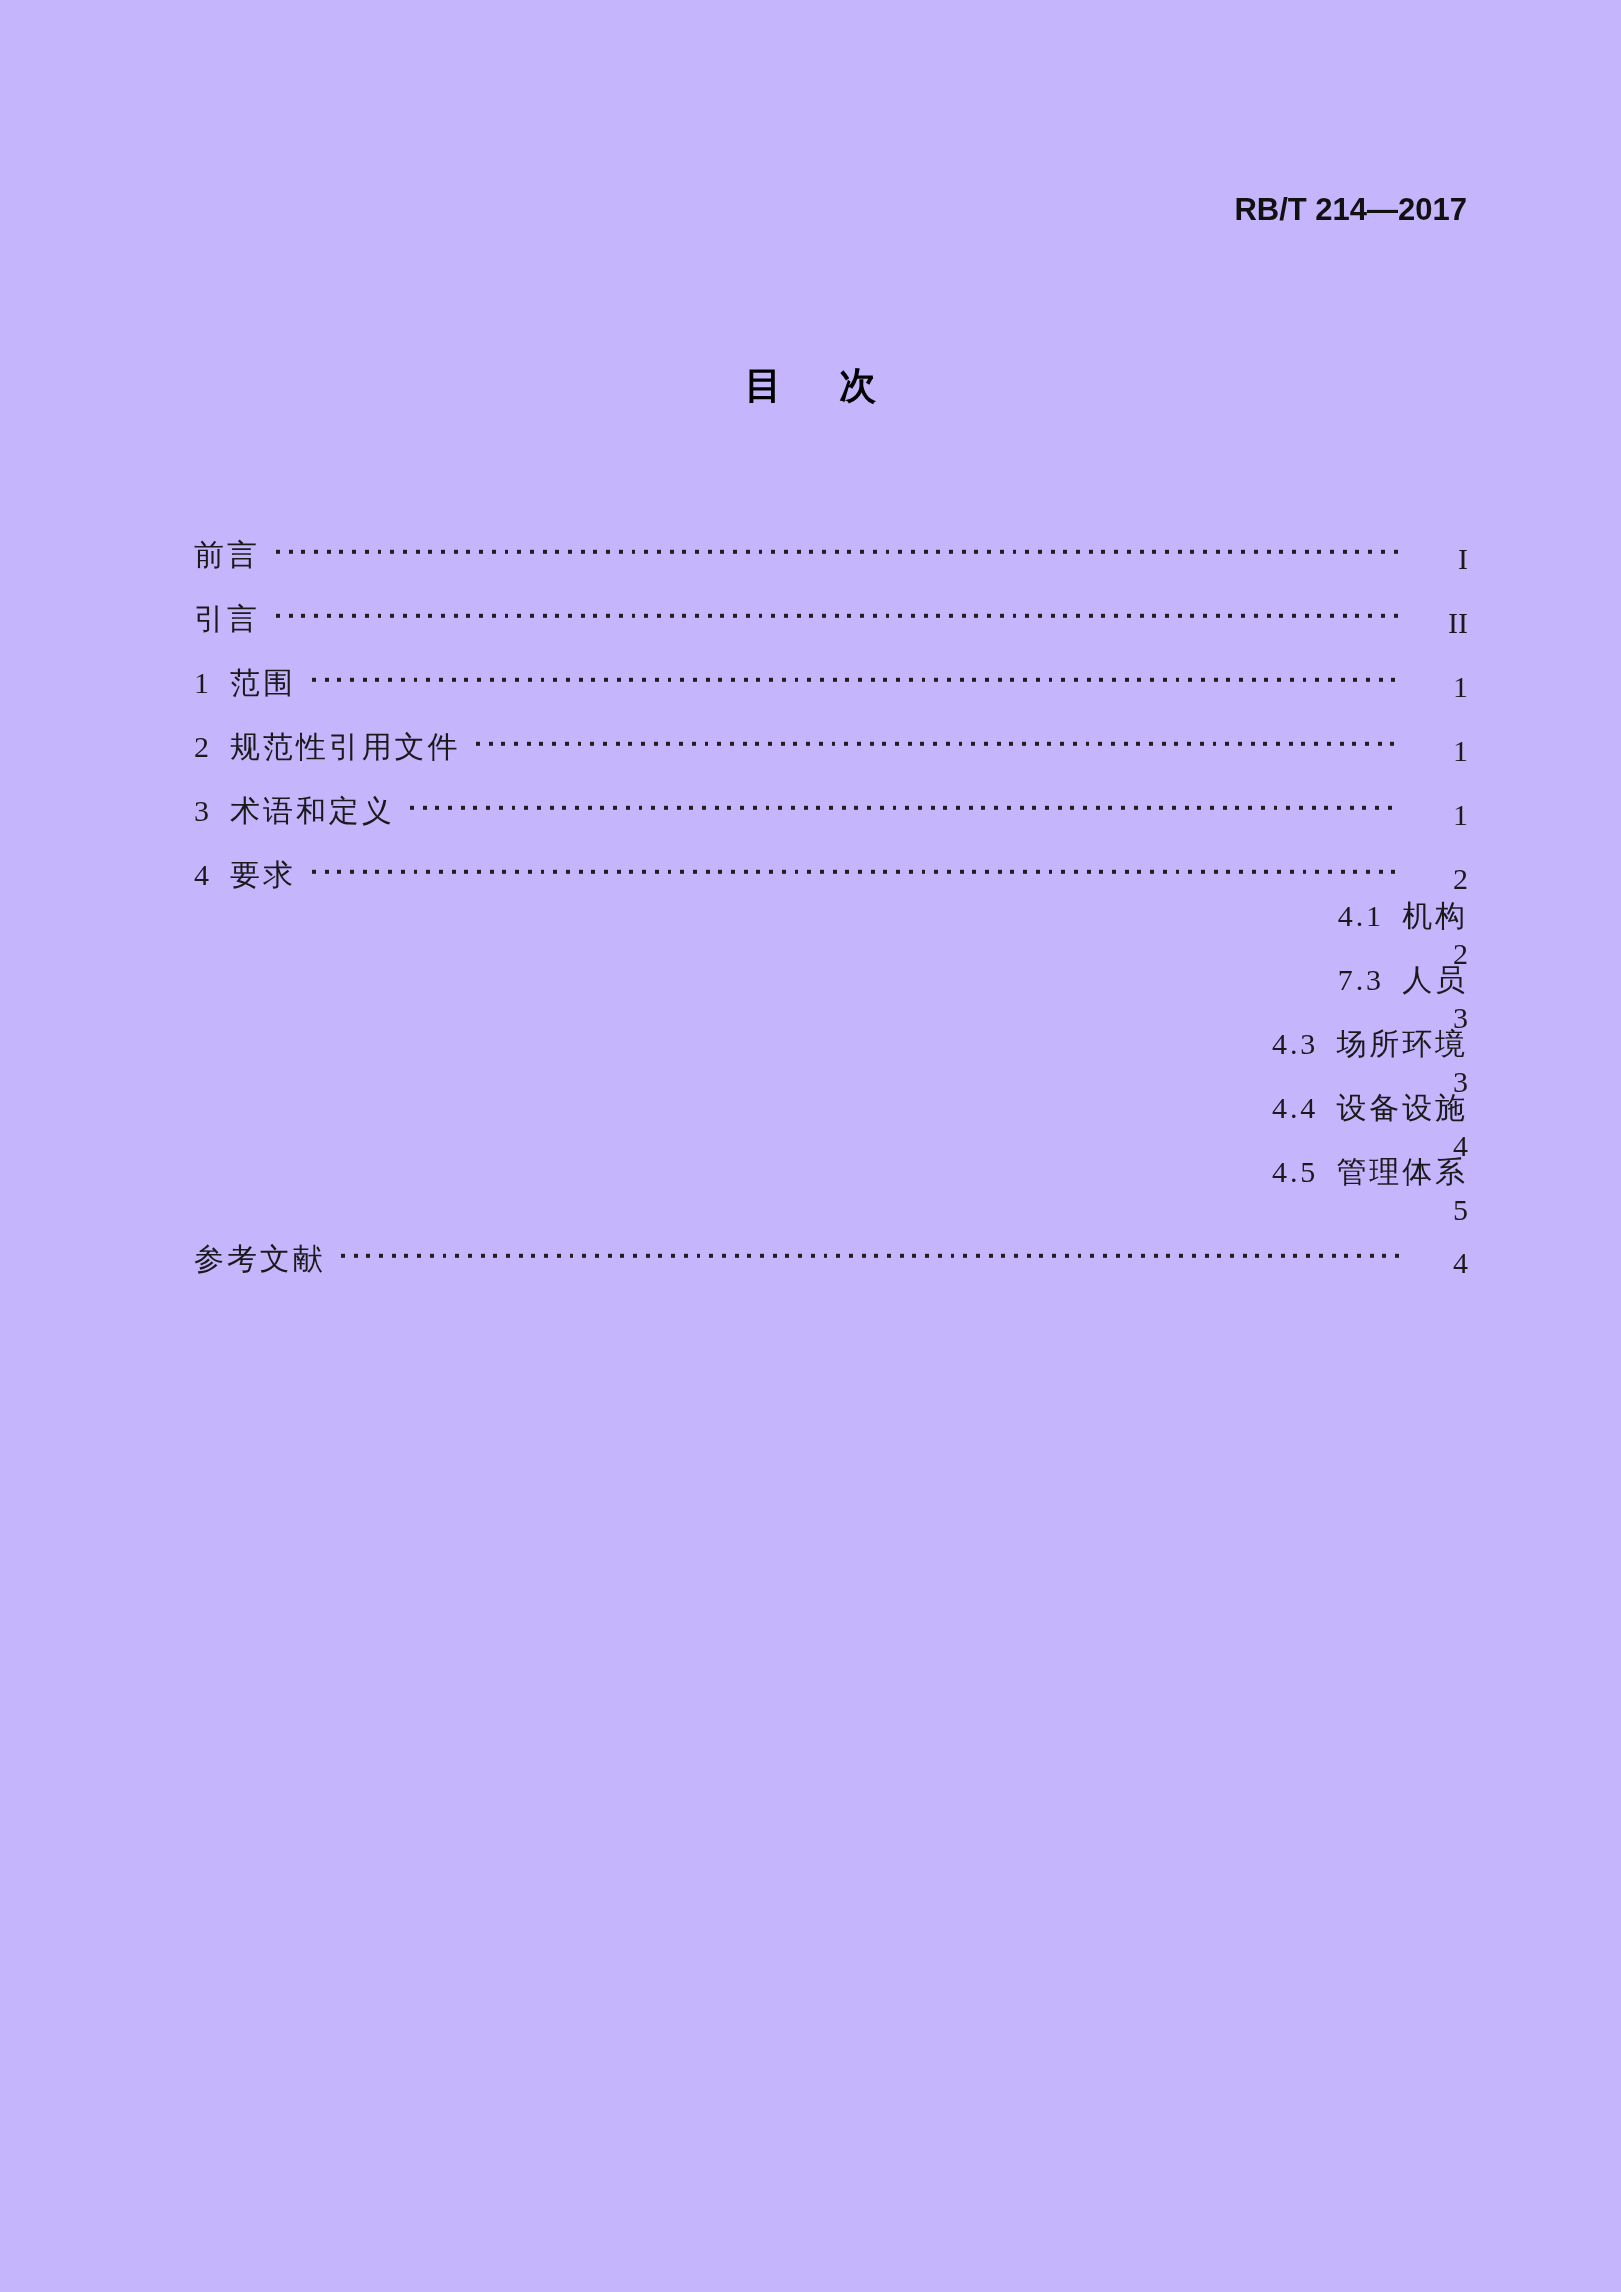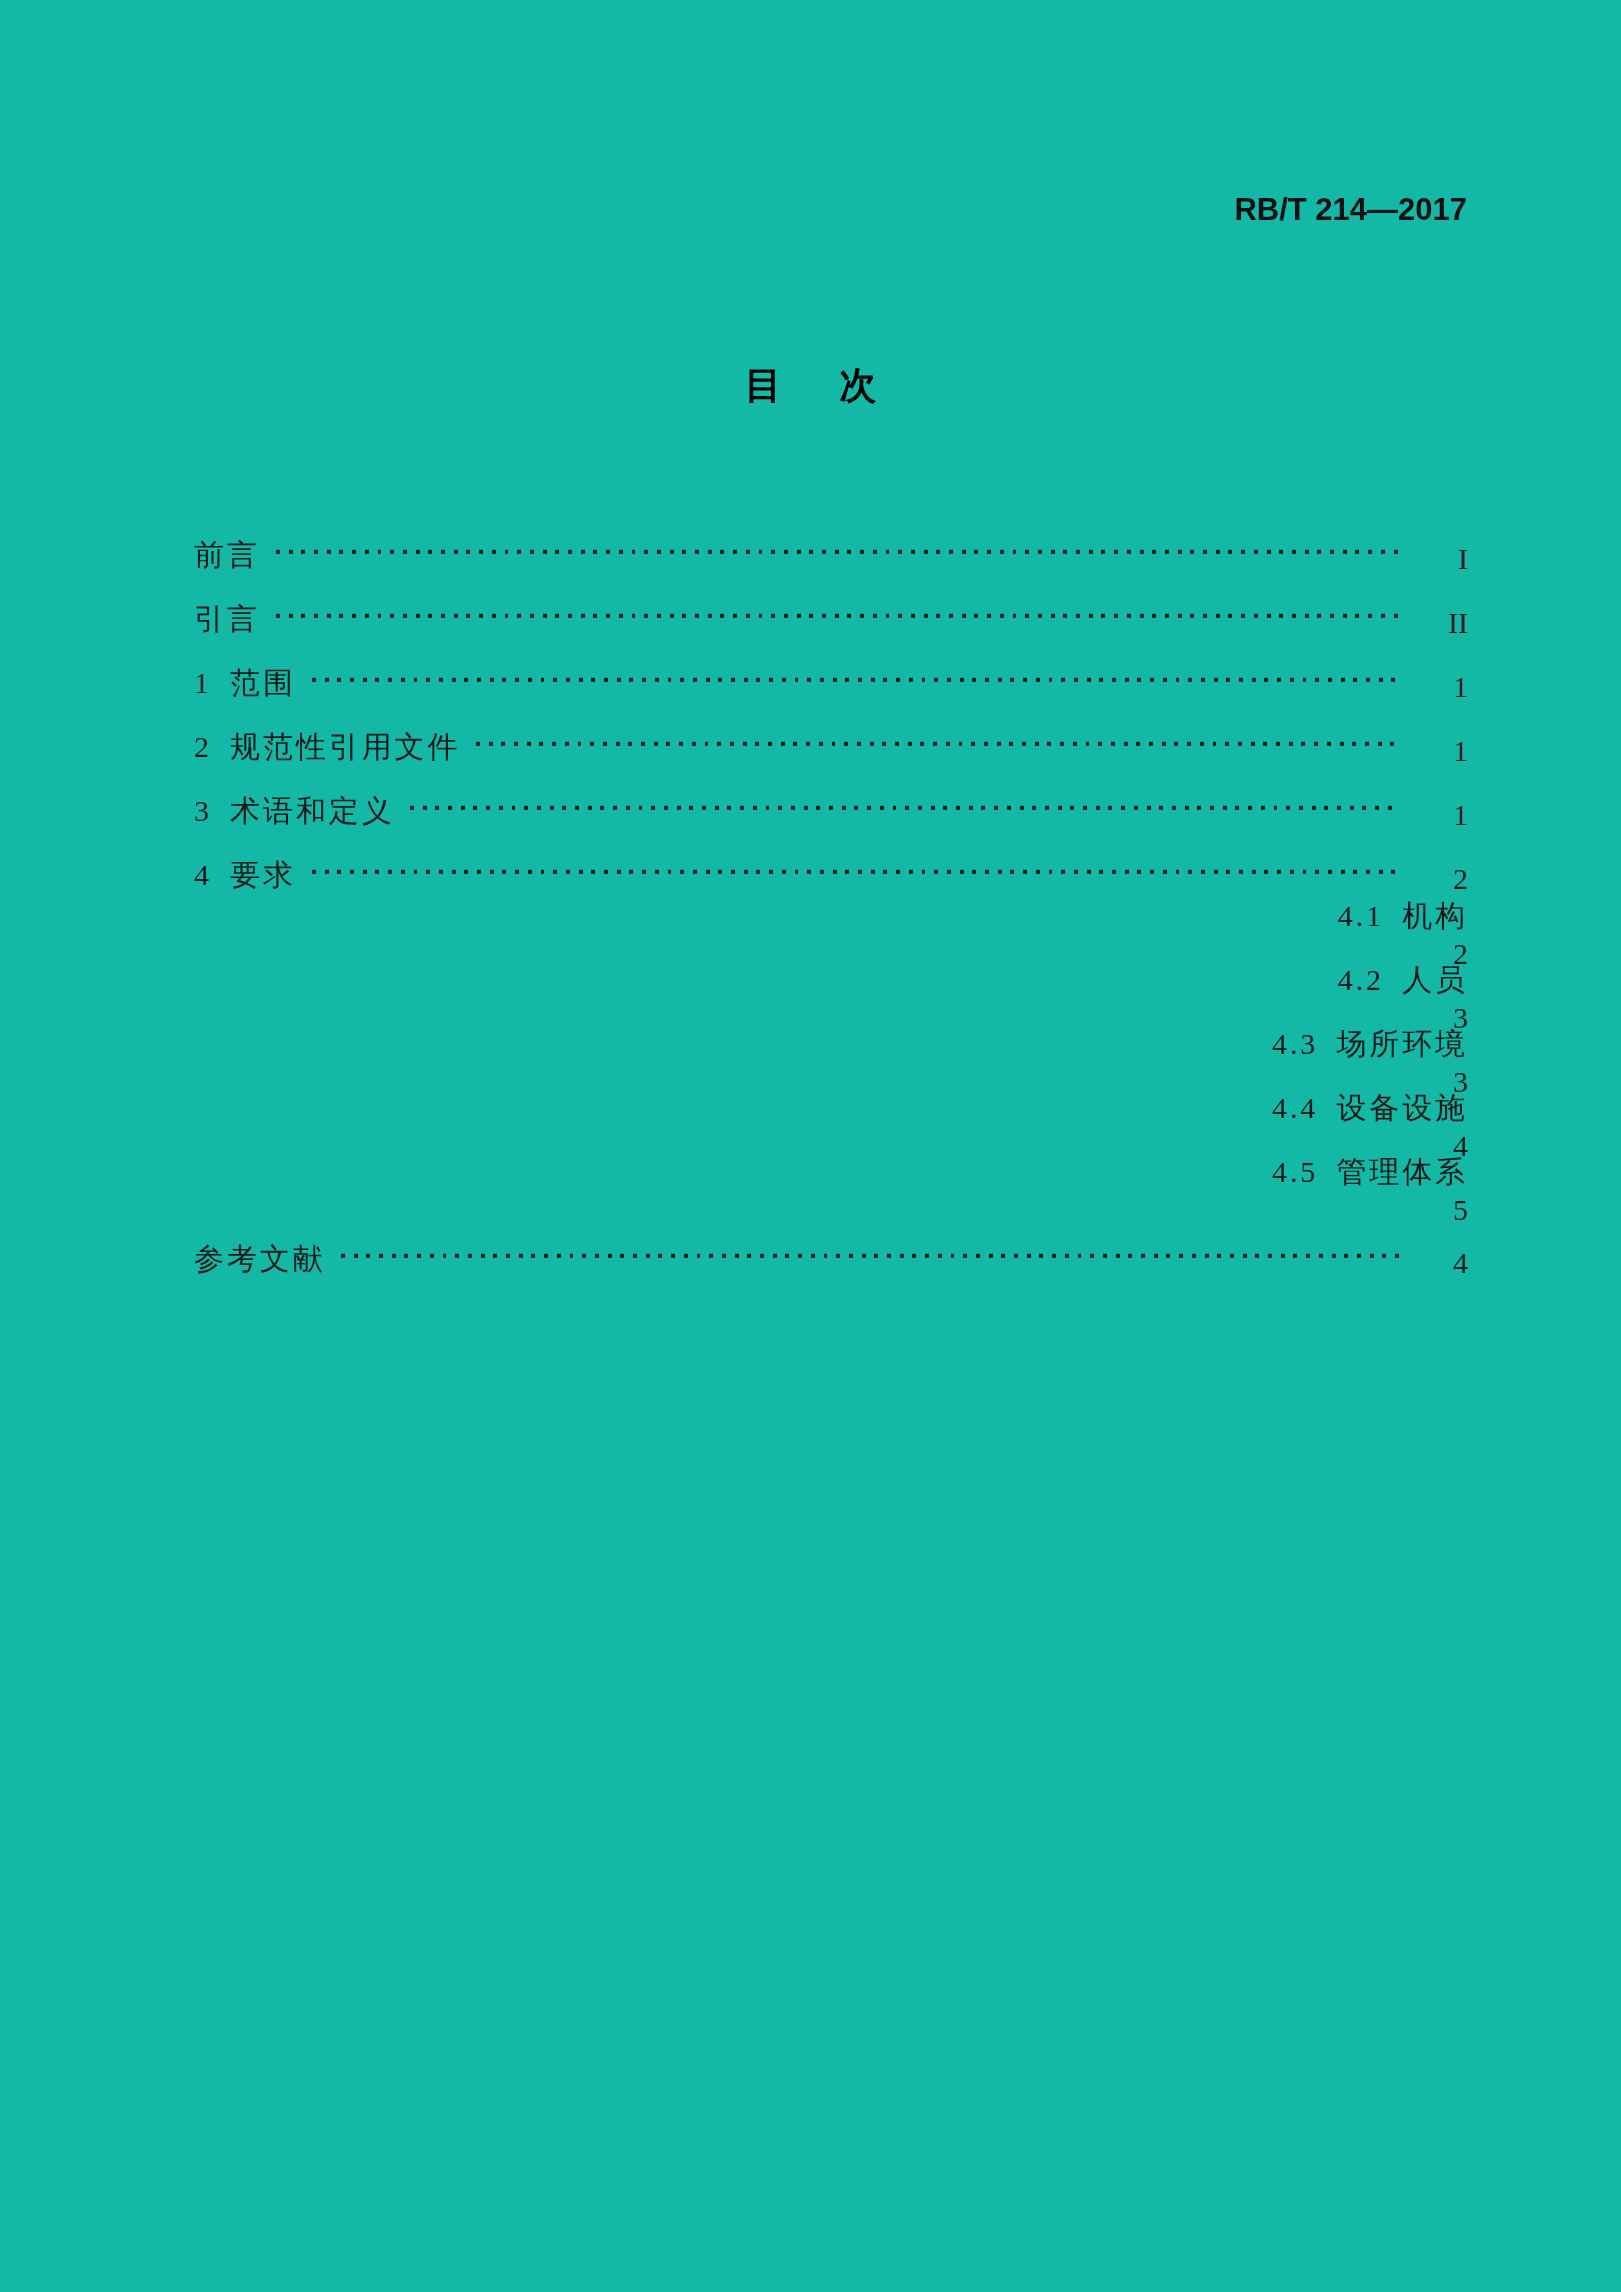--- a/index.html
+++ b/index.html
@@ -11,7 +11,7 @@
     position: relative;
     width: 1621px;
     height: 2293px;
-    background: #14b8a6;
+    background: #c4b5fd;
     color: #1a1a1a;
     font-family: "Liberation Serif", "DejaVu Serif", serif;
     overflow: hidden;

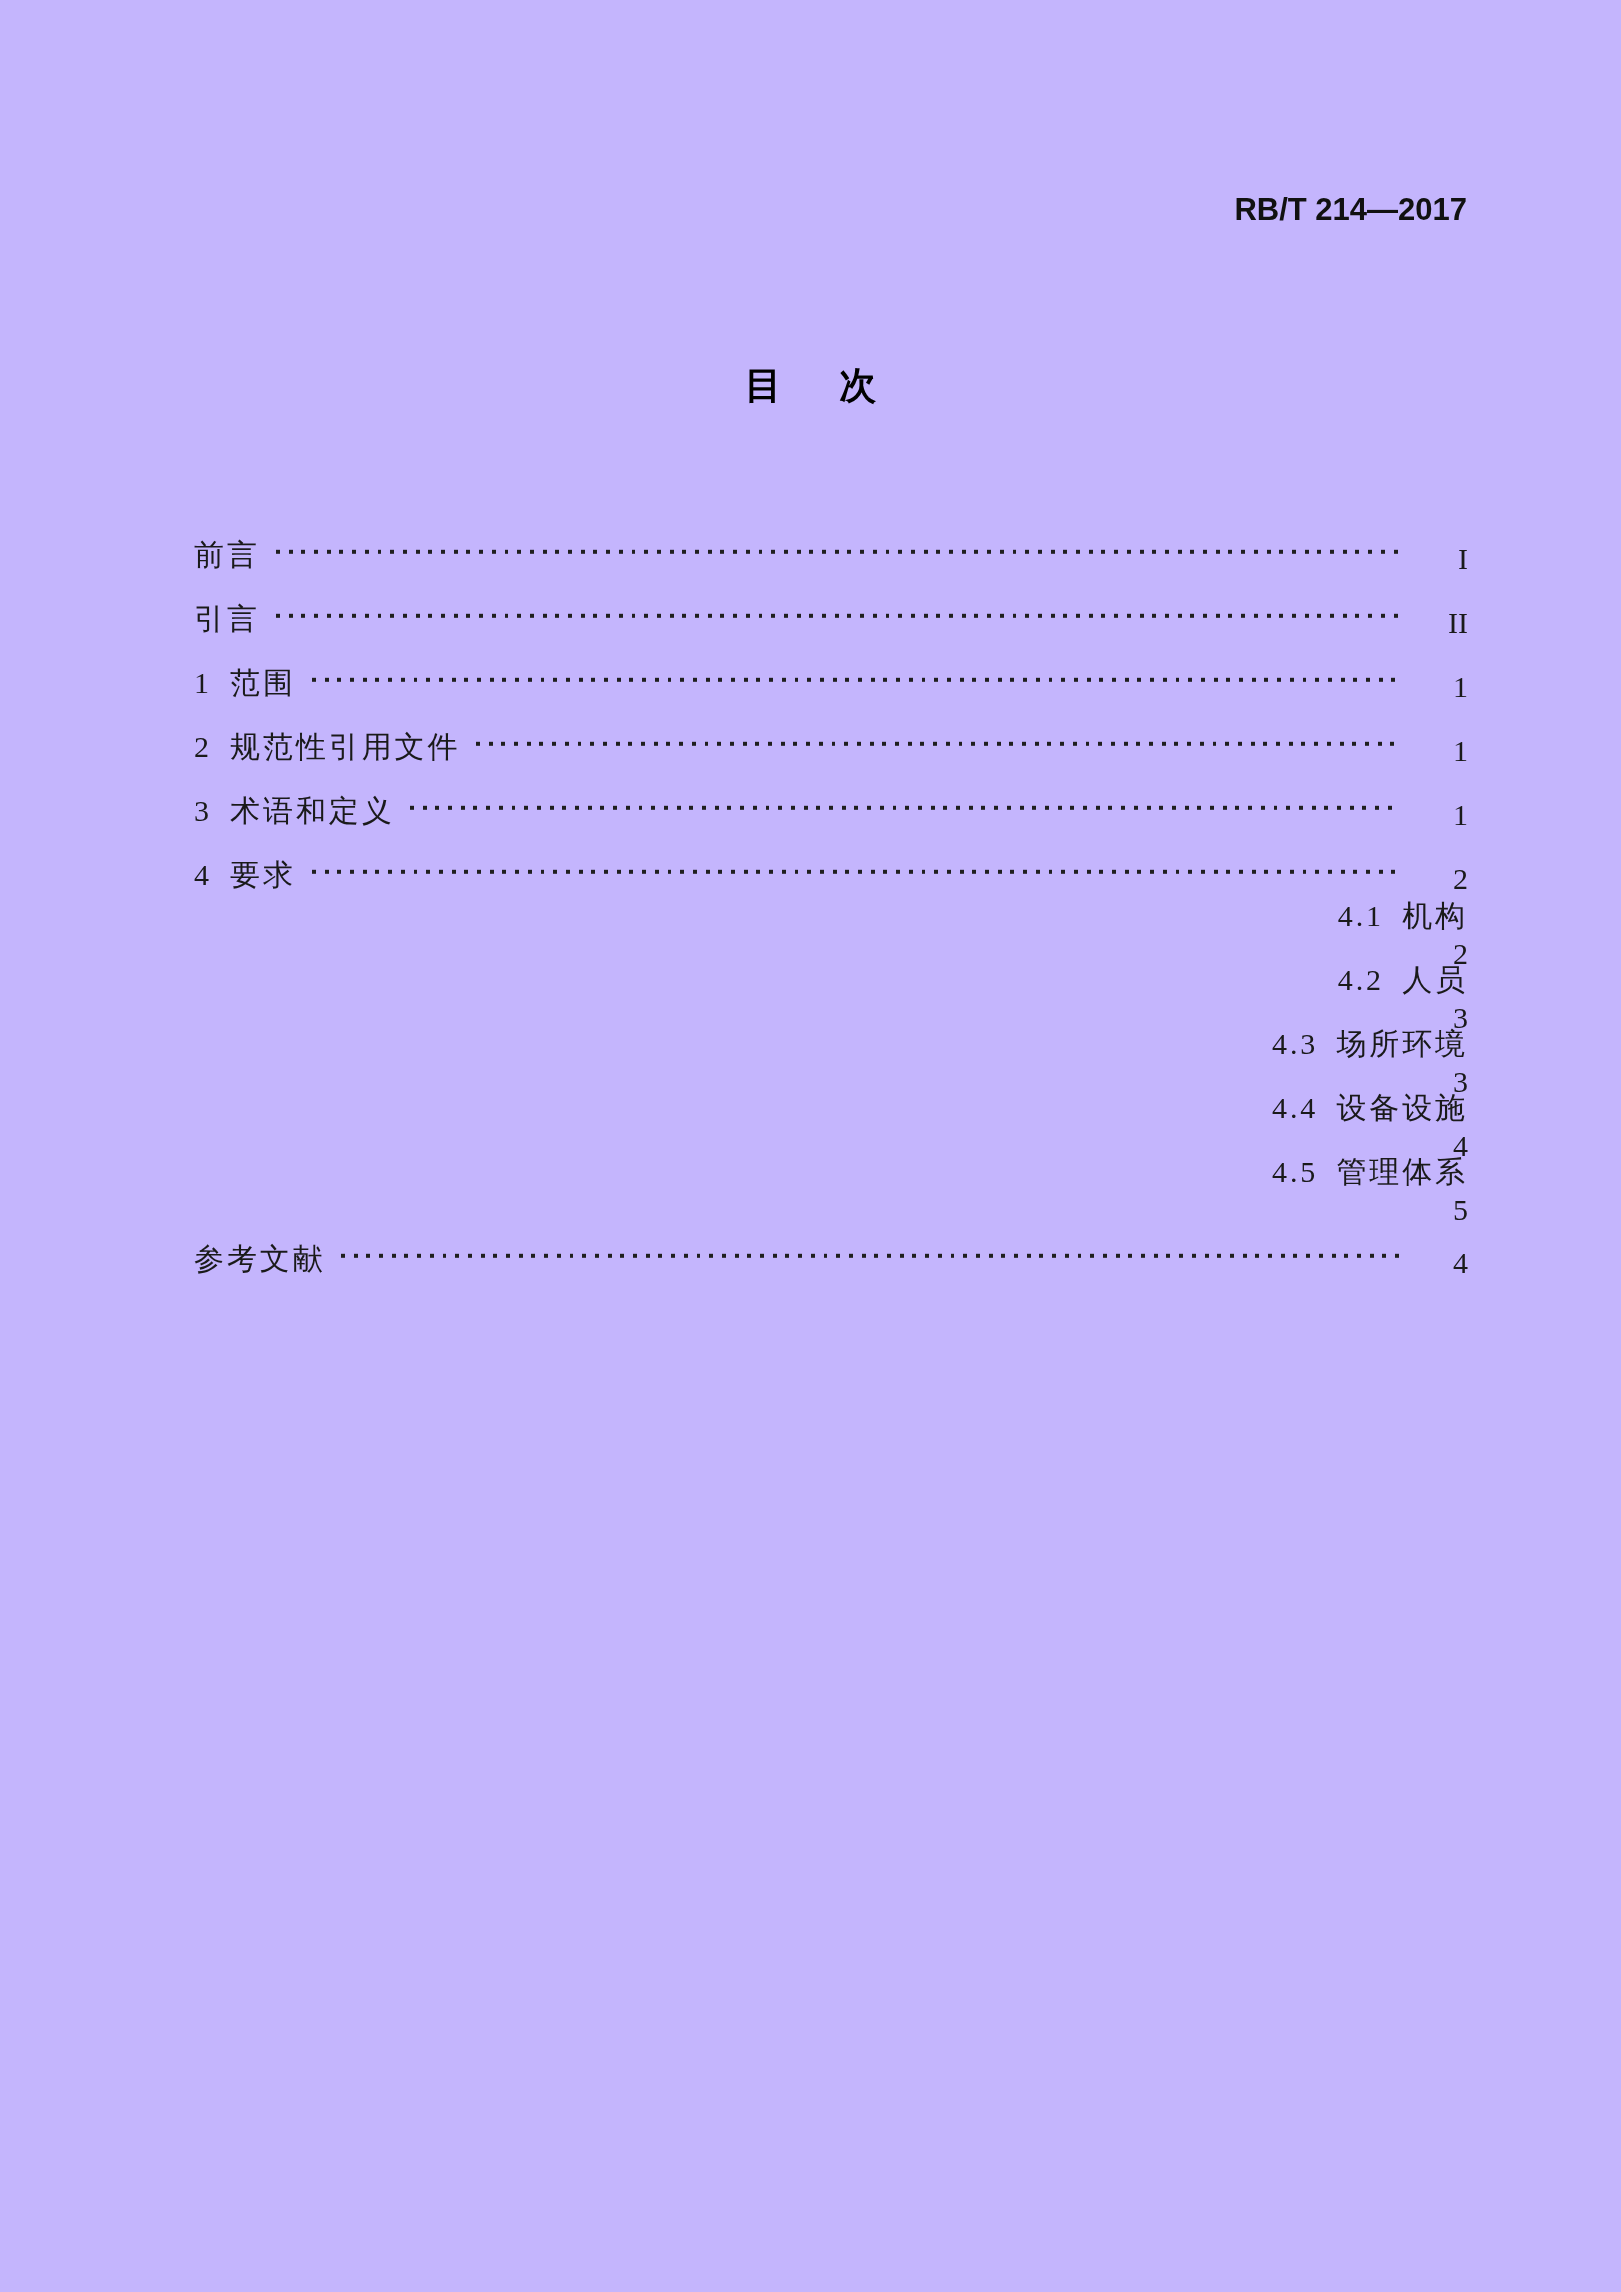--- a/index.html
+++ b/index.html
@@ -129,7 +129,7 @@
         <span class="toc-page">2</span>
       </div>
       <div class="toc-row indent">
-        <span class="toc-label">4.2 人员</span>
+        <span class="toc-label">7.3 人员</span>
         <span class="leader"></span>
         <span class="toc-page">3</span>
       </div>

